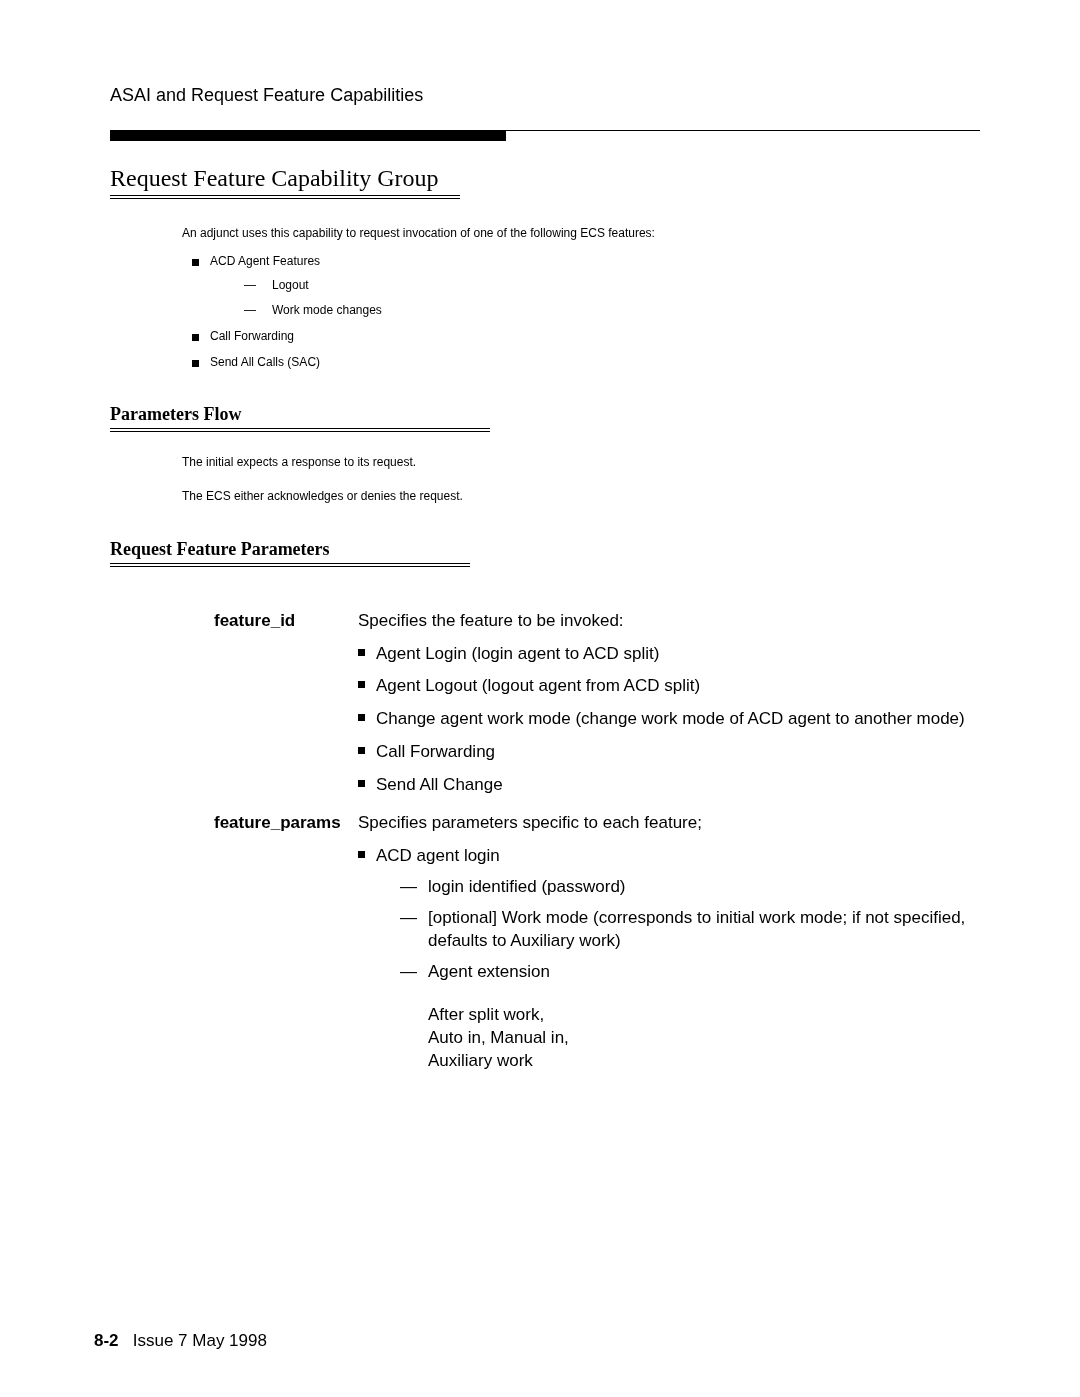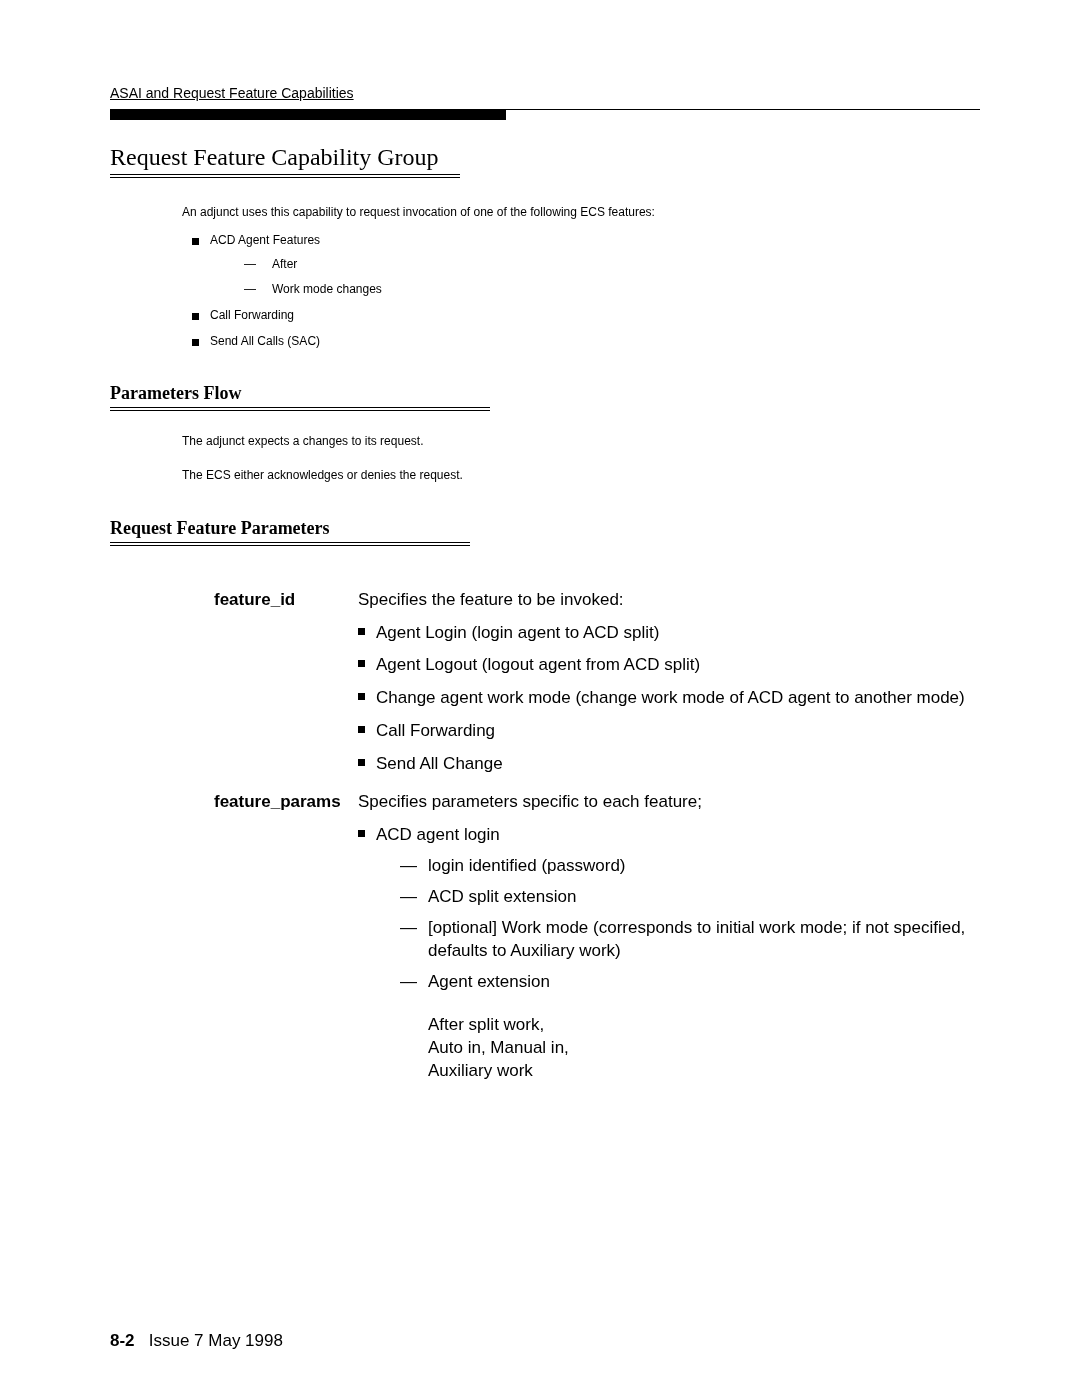--- a/index.html
+++ b/index.html
@@ -17,9 +17,8 @@
     position: relative;
   }
   .running-head {
-    font-size: 14px;
-    margin-bottom: 8px;
-    text-decoration: underline;
+    font-size: 18px;
+    margin-bottom: 24px;
   }
   .head-rule {
     border-top: 1px solid #000;

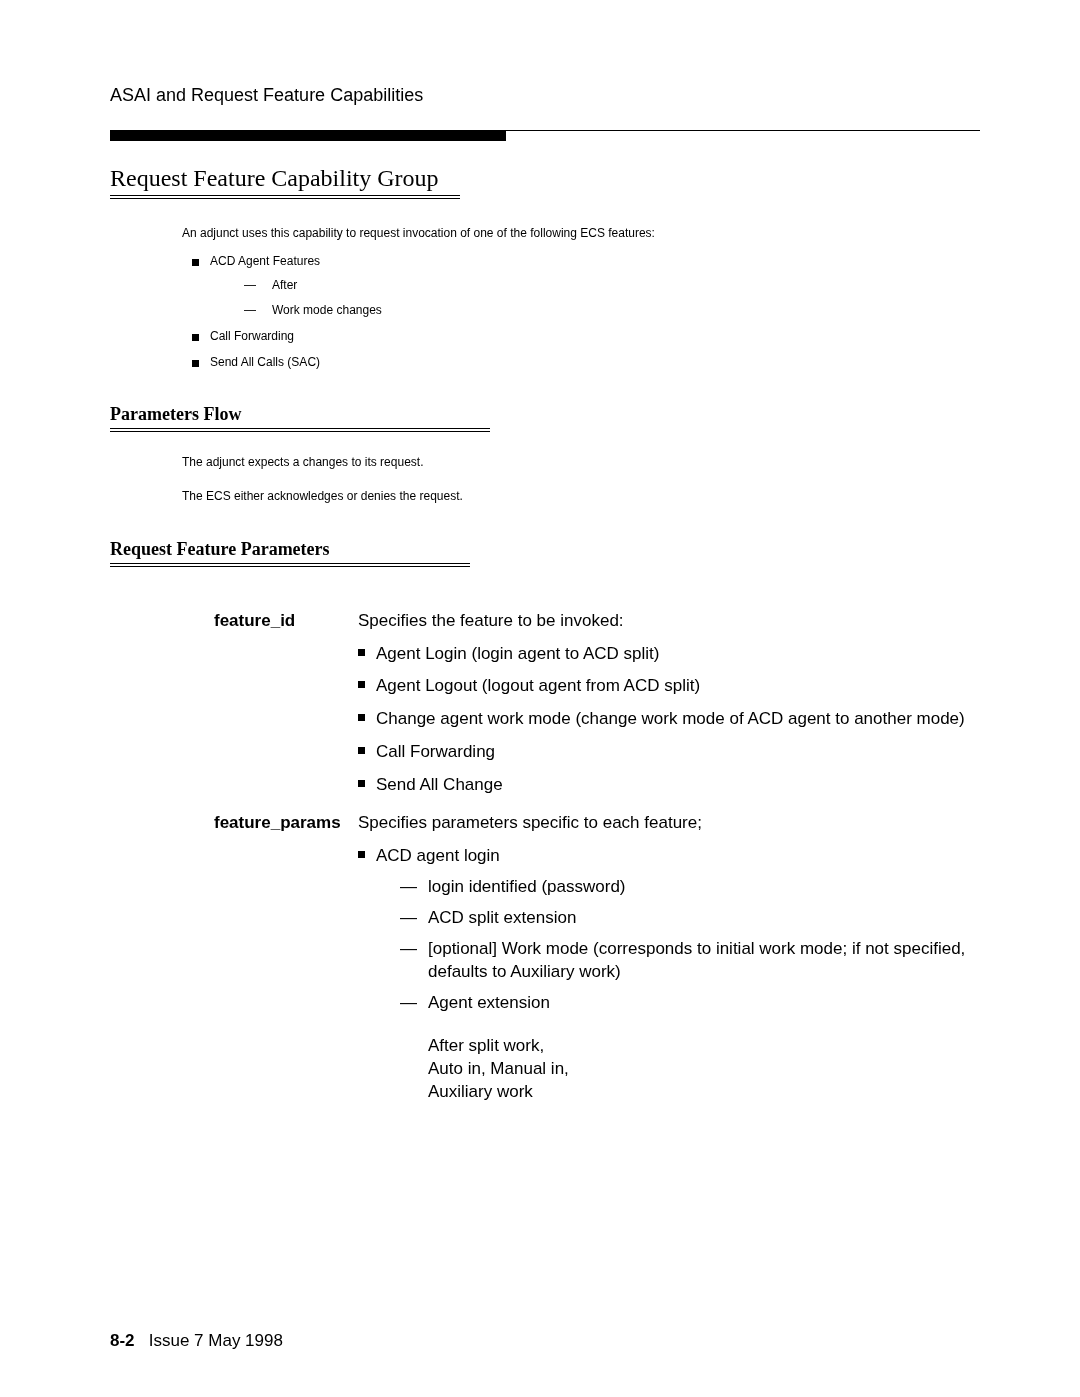--- a/index.html
+++ b/index.html
@@ -167,7 +167,7 @@
       <li>
         <span>ACD Agent Features</span>
         <ul class="dash">
-          <li>After</li>
+          <li>Logout</li>
           <li>Work mode changes</li>
         </ul>
       </li>

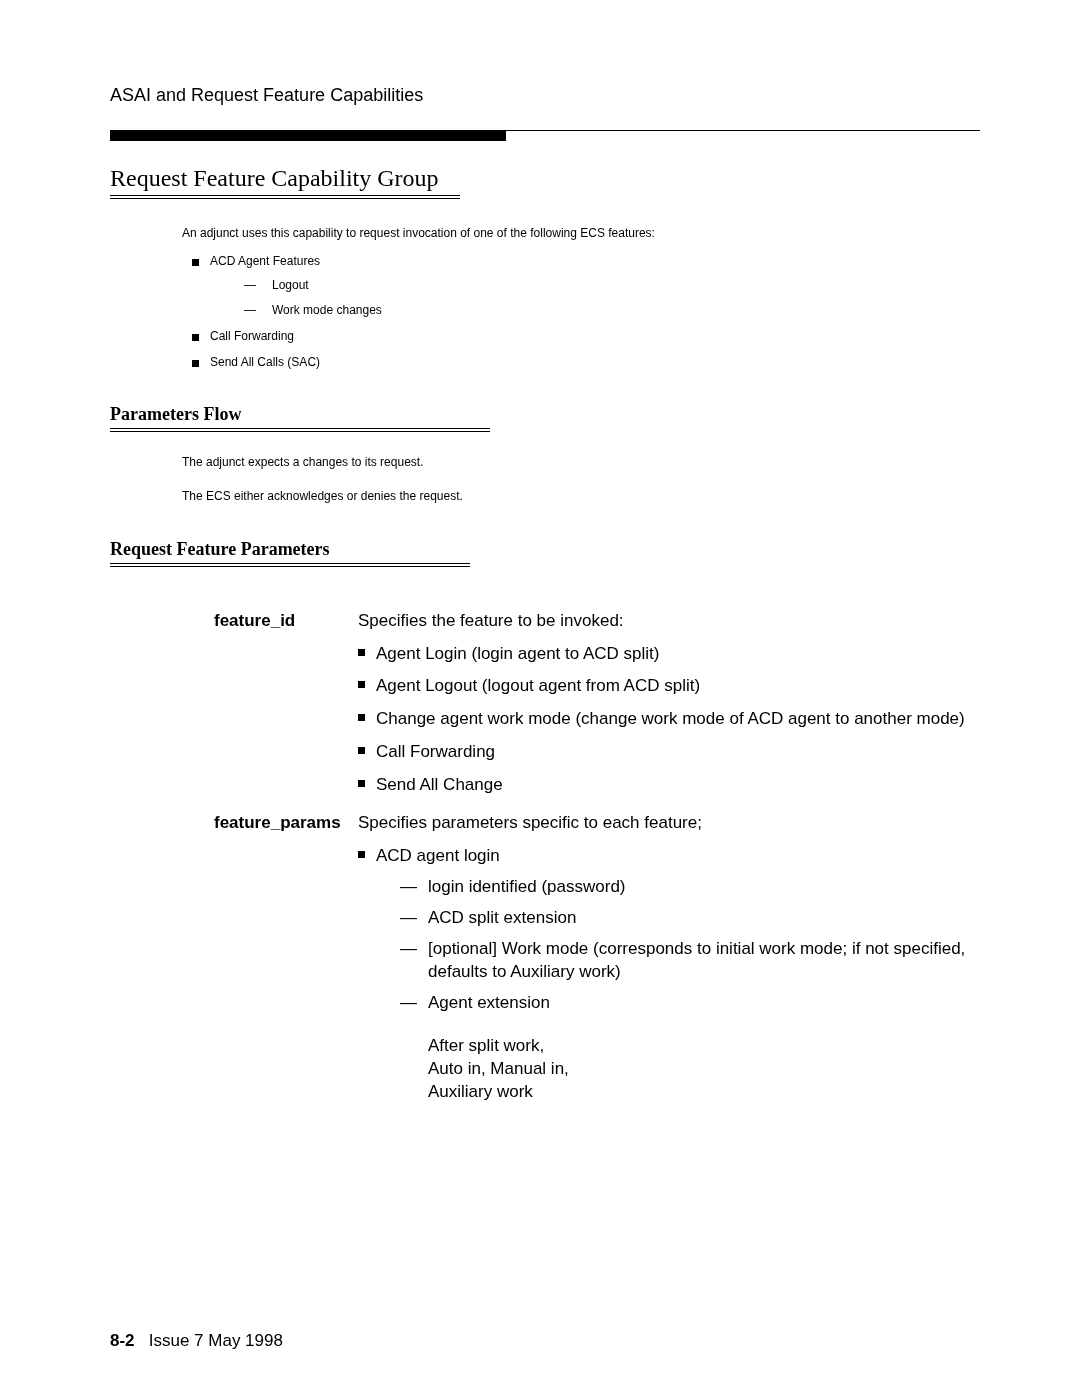--- a/index.html
+++ b/index.html
@@ -179,7 +179,7 @@
   <div class="subhead">Parameters Flow</div>
   <div class="sub-underline"></div>
 
-  <div class="body-text" style="margin-top:22px">The adjunct expects a changes to its request.</div>
+  <div class="body-text" style="margin-top:22px">The initial expects a response to its request.</div>
   <div class="body-text" style="margin-top:18px">The ECS either acknowledges or denies the request.</div>
 
   <div class="subhead">Request Feature Parameters</div>

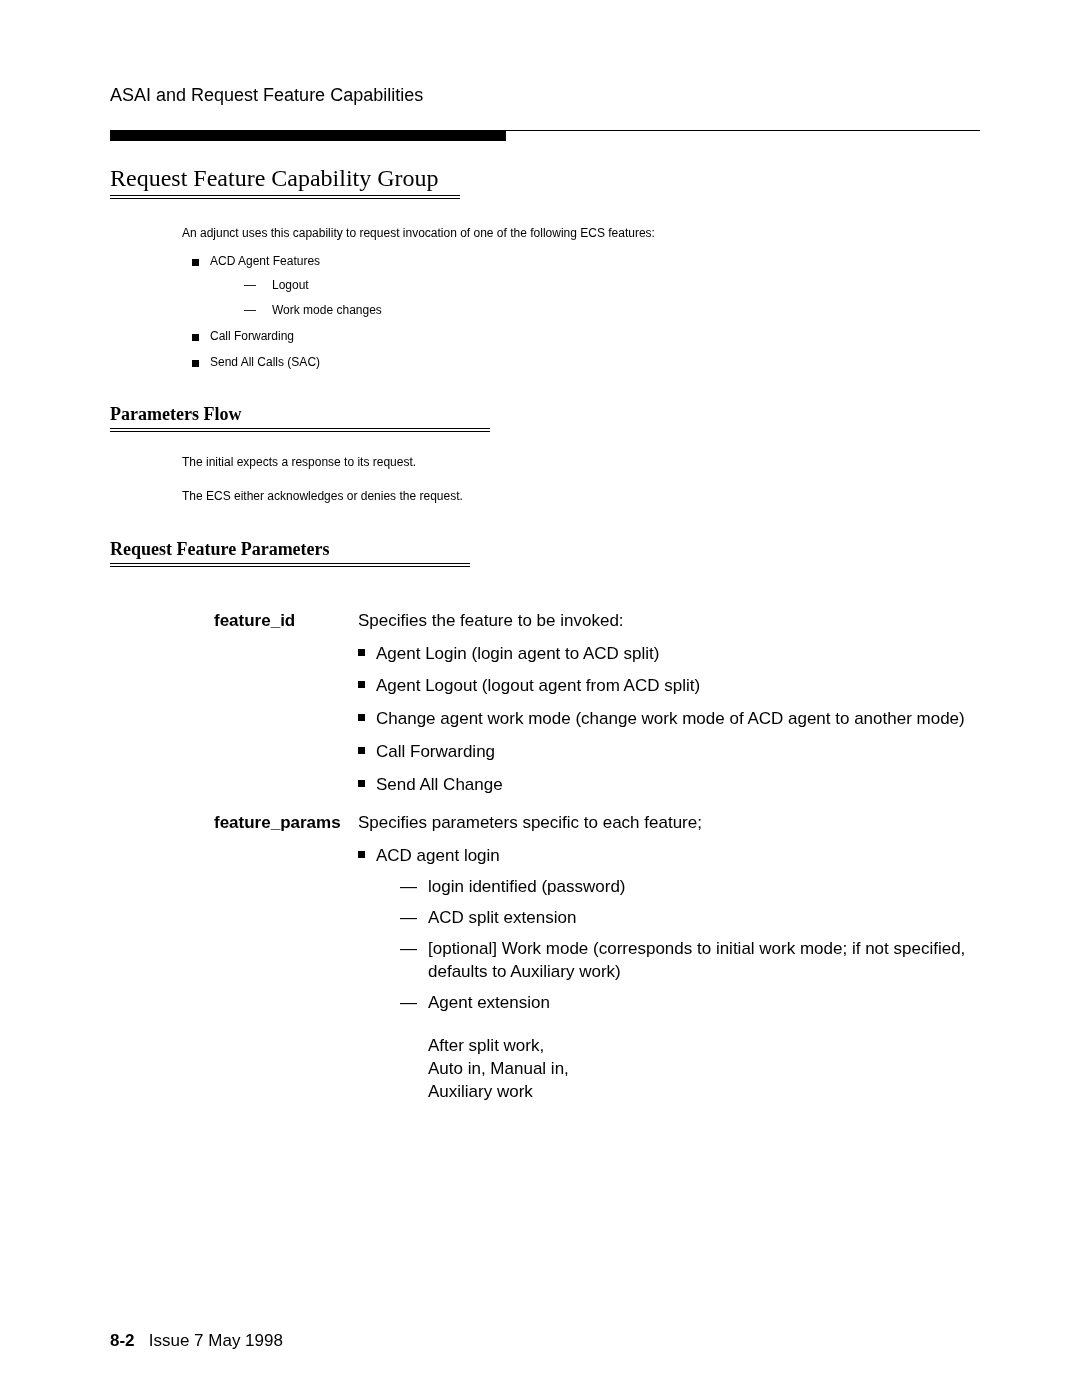--- a/index.html
+++ b/index.html
@@ -210,7 +210,6 @@
             <span>ACD agent login</span>
             <ul class="dash">
               <li>login identified (password)</li>
-              <li>ACD split extension</li>
               <li>[optional] Work mode (corresponds to initial work mode; if not specified, defaults to Auxiliary work)</li>
               <li>Agent extension</li>
             </ul>

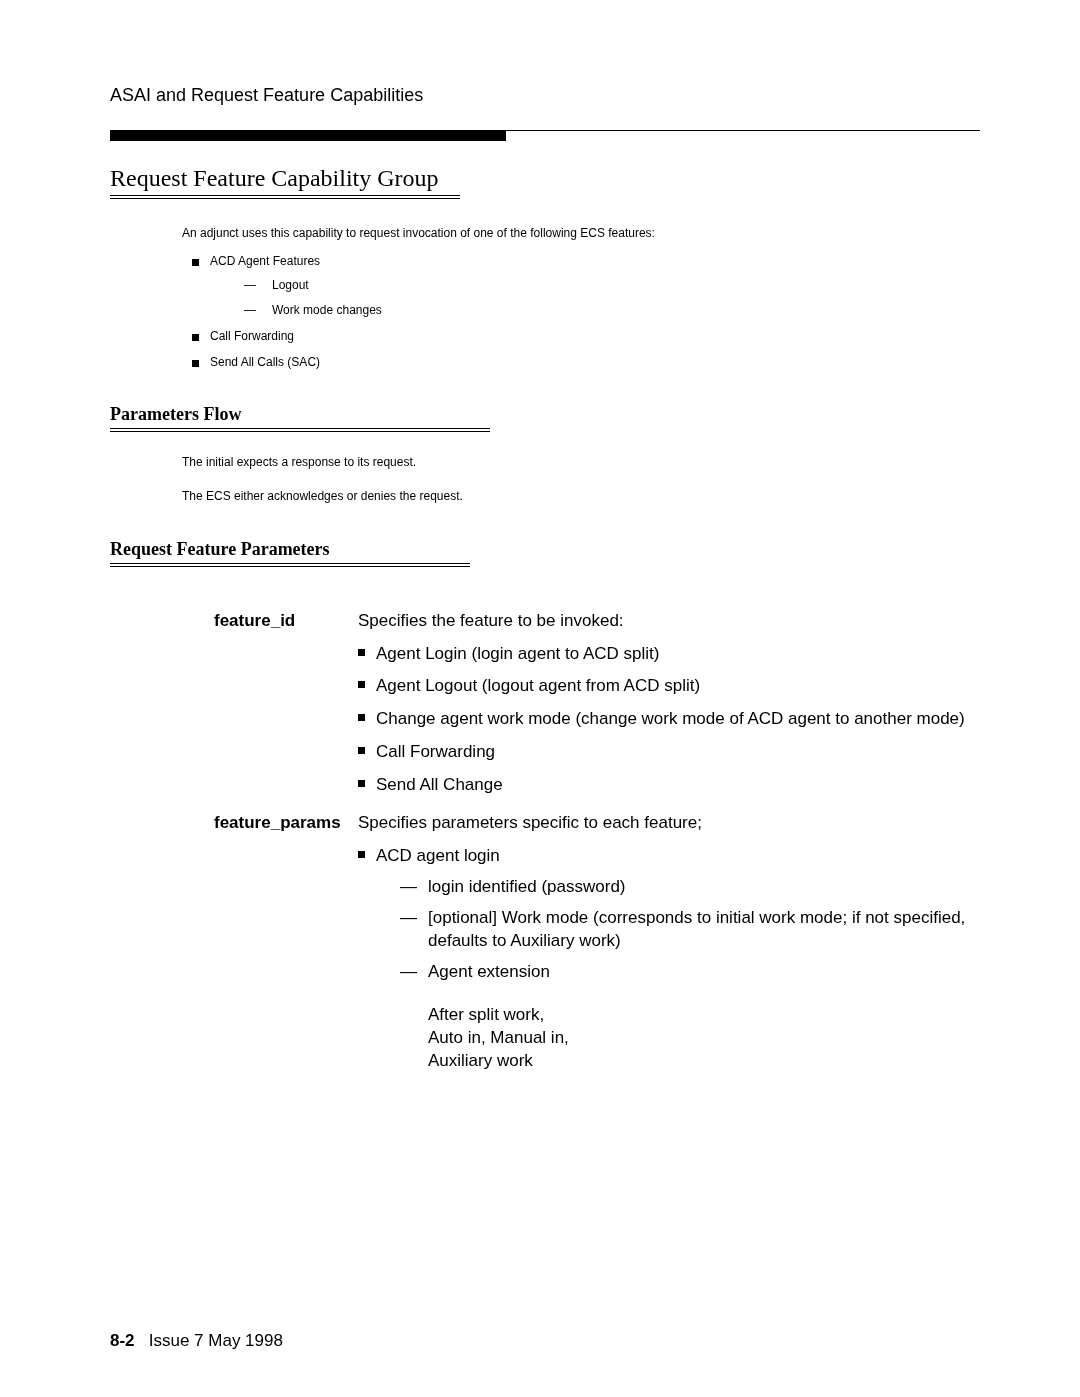--- a/index.html
+++ b/index.html
@@ -141,7 +141,7 @@
   .footer {
     position: absolute;
     bottom: 46px;
-    left: 110px;
+    left: 94px;
     font-size: 17px;
   }
   .footer .pg {

